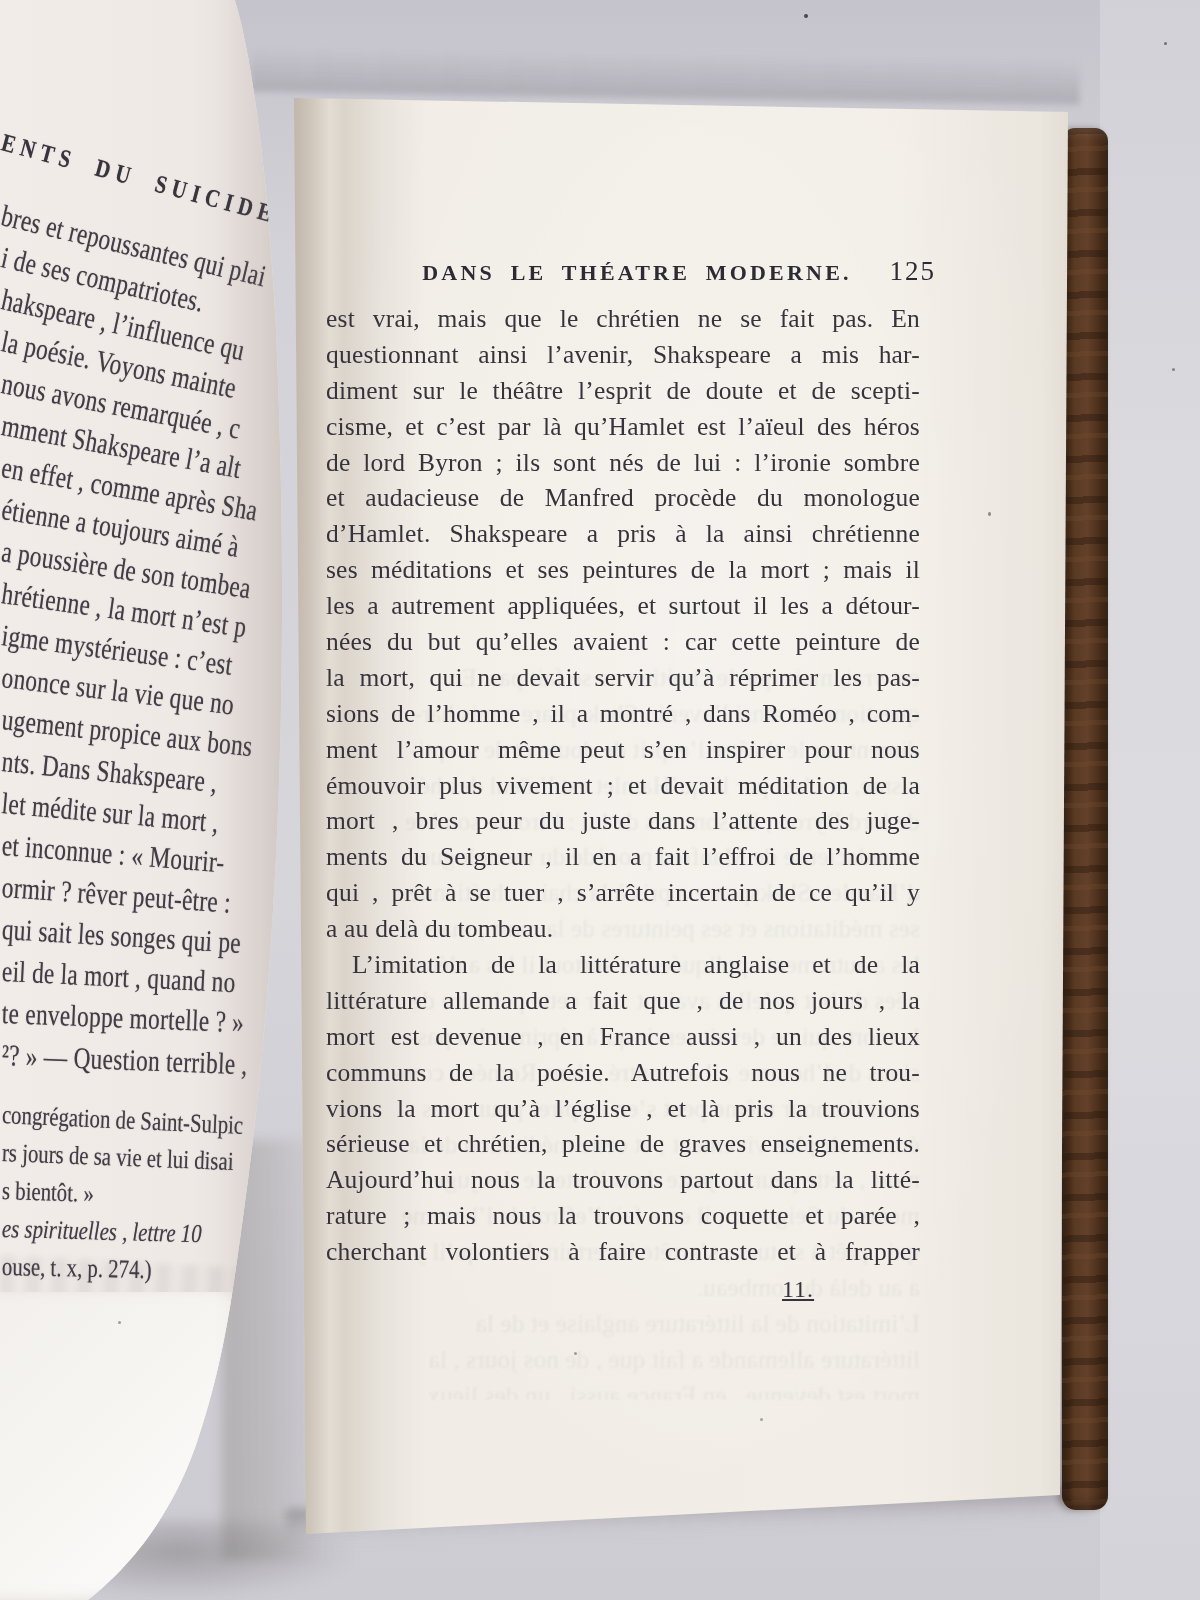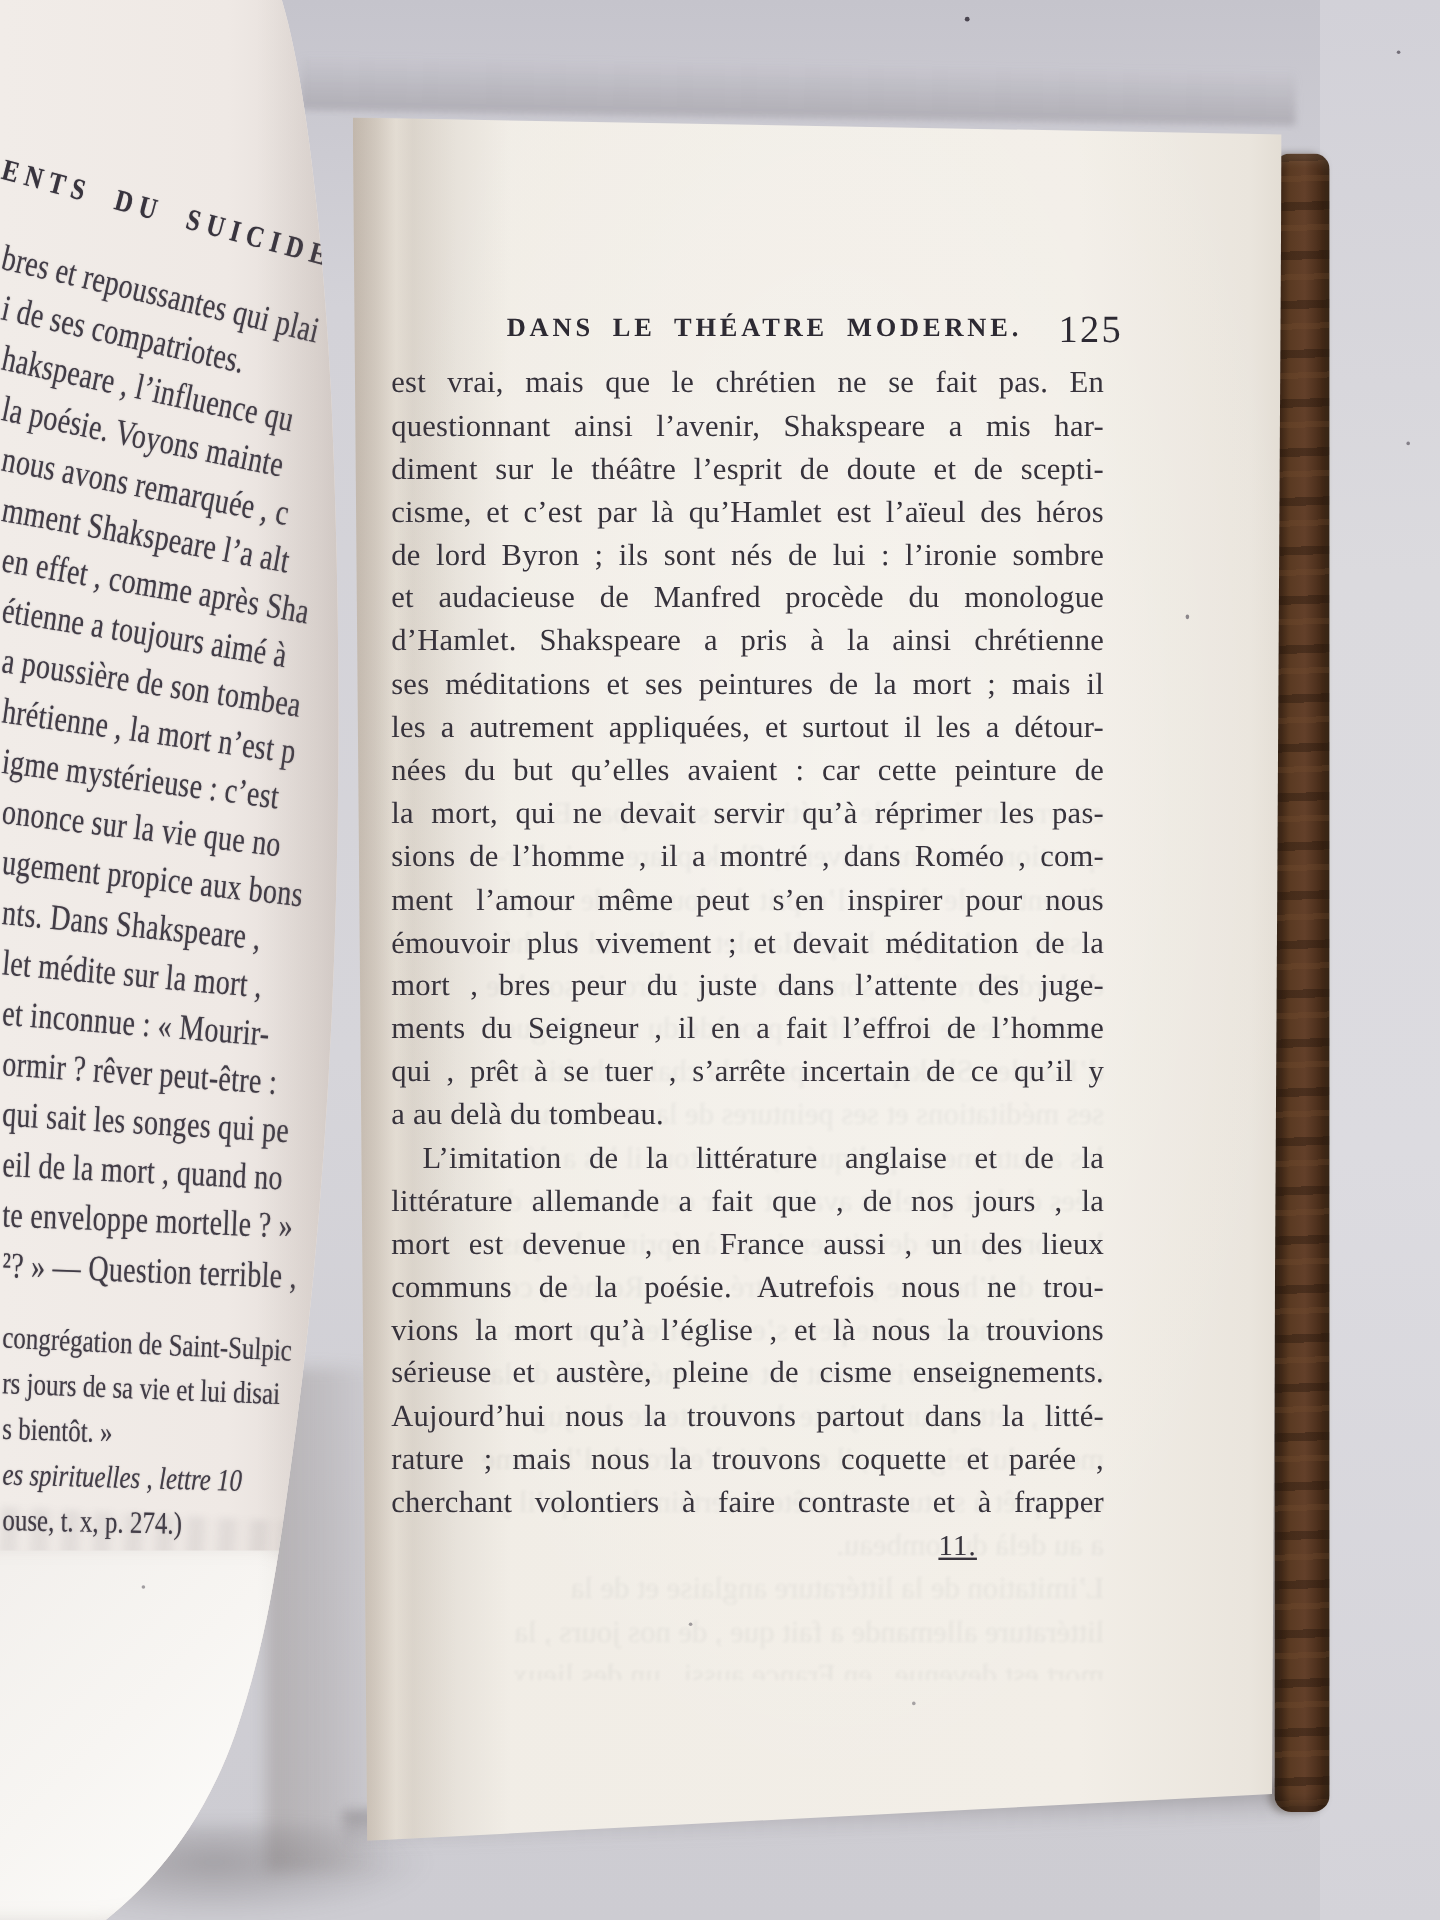--- a/index.html
+++ b/index.html
@@ -49,7 +49,7 @@
   .rp-head{position:absolute;left:40px;top:166px;width:594px;height:32px;}
   .rp-head-text{text-align:center;transform:translateX(14px);font-weight:700;font-size:22px;
     letter-spacing:3.2px;word-spacing:7px;color:#2d2a33;}
-  .rp-num{position:absolute;right:-16px;top:-4px;font-size:32px;letter-spacing:2px;color:#2d2a33;text-align:right;}
+  .rp-num{position:absolute;right:-16px;top:-4px;font-size:27px;letter-spacing:2px;color:#2d2a33;text-align:right;}
   .rp-body{position:absolute;left:40px;top:207px;width:594px;}
   .rline{font-size:25.5px;height:35.9px;line-height:35.9px;text-align:justify;text-align-last:justify;
     letter-spacing:.2px;}

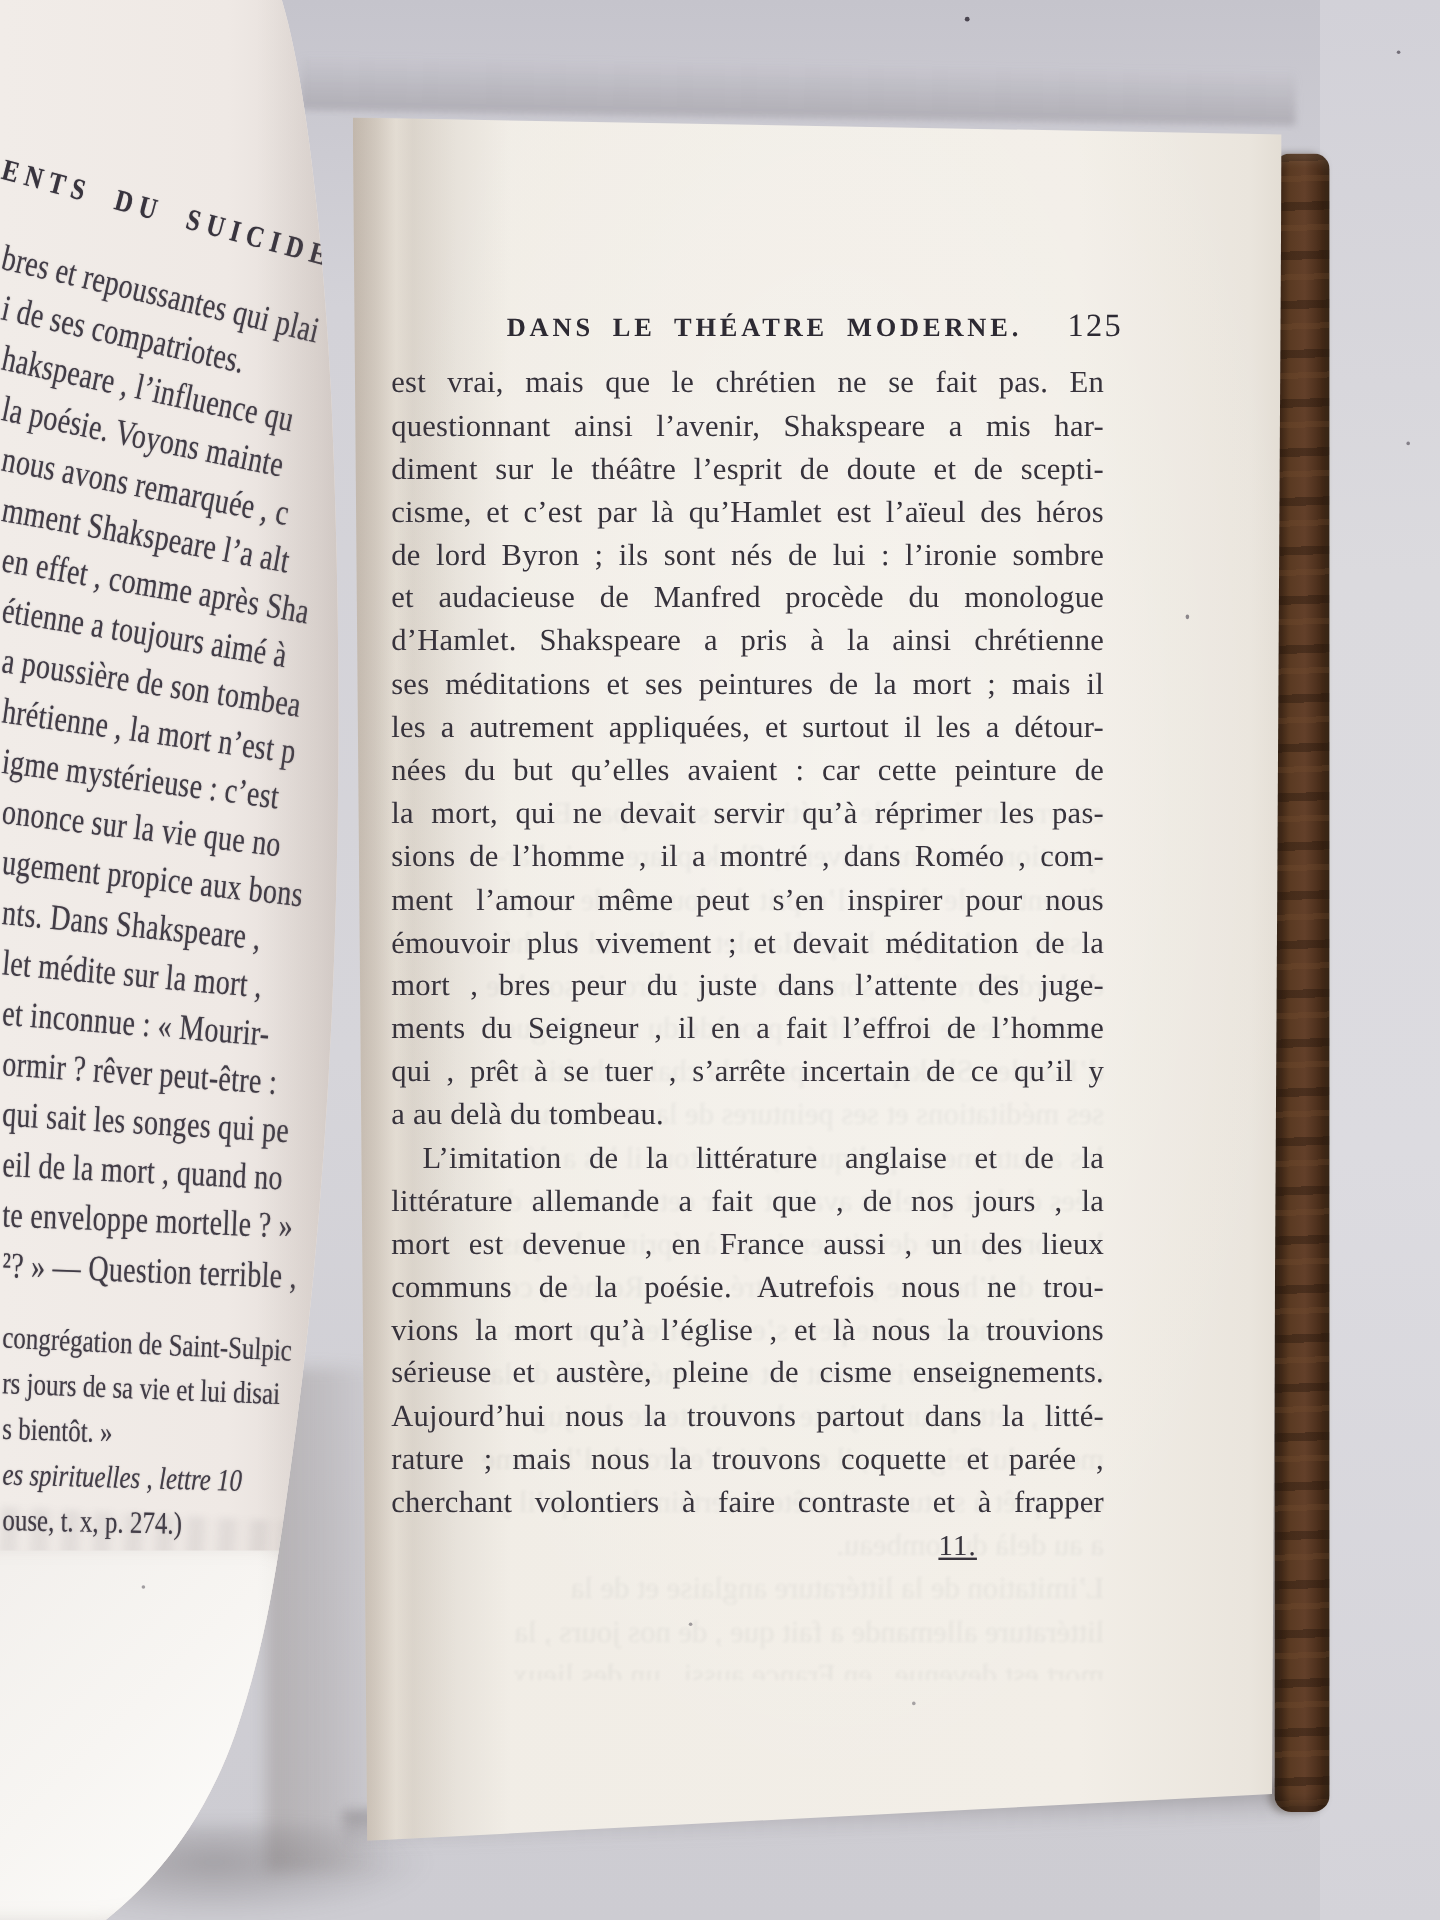--- a/index.html
+++ b/index.html
@@ -156,7 +156,7 @@
         <div class="rline" style="--i: 19;">littérature allemande a fait que , de nos jours , la</div>
         <div class="rline" style="--i: 20;">mort est devenue , en France aussi , un des lieux</div>
         <div class="rline" style="--i: 21;">communs de la poésie. Autrefois nous ne trou-</div>
-        <div class="rline" style="--i: 22;">vions la mort qu’à l’église , et là nous la trouvions</div>
+        <div class="rline" style="--i: 22;">vions la mort qu’à l’église , et là pris la trouvions</div>
         <div class="rline" style="--i: 23;">sérieuse et austère, pleine de cisme enseignements.</div>
         <div class="rline" style="--i: 24;">Aujourd’hui nous la trouvons partout dans la litté-</div>
         <div class="rline" style="--i: 25;">rature ; mais nous la trouvons coquette et parée ,</div>

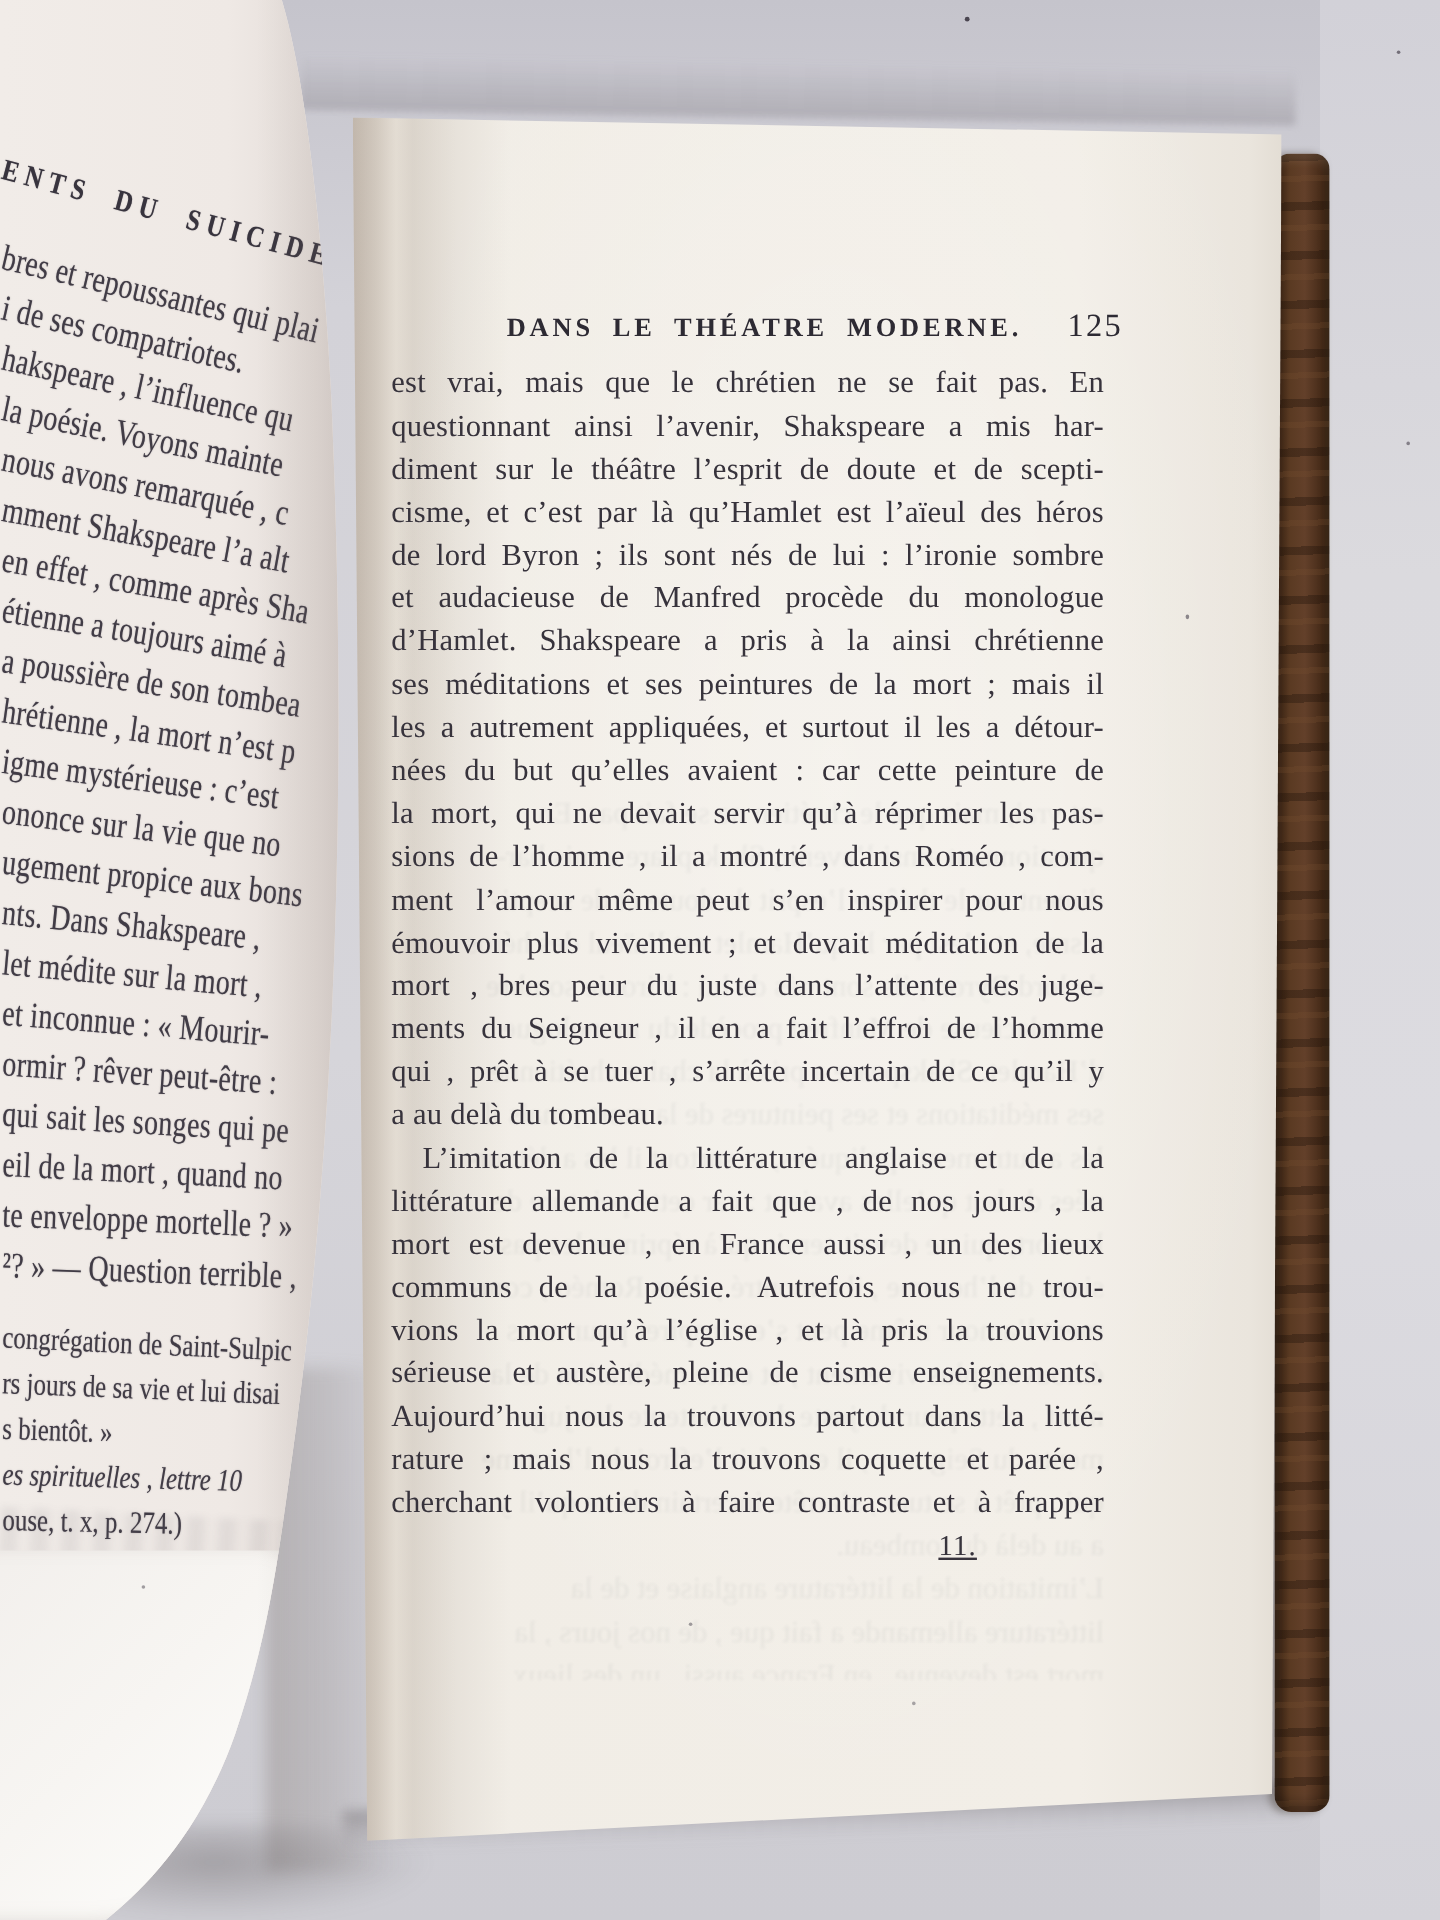--- a/index.html
+++ b/index.html
@@ -157,7 +157,7 @@
         <div class="rline" style="--i: 20;">mort est devenue , en France aussi , un des lieux</div>
         <div class="rline" style="--i: 21;">communs de la poésie. Autrefois nous ne trou-</div>
         <div class="rline" style="--i: 22;">vions la mort qu’à l’église , et là pris la trouvions</div>
-        <div class="rline" style="--i: 23;">sérieuse et austère, pleine de cisme enseignements.</div>
+        <div class="rline" style="--i: 23;">sérieuse et chrétien, pleine de graves enseignements.</div>
         <div class="rline" style="--i: 24;">Aujourd’hui nous la trouvons partout dans la litté-</div>
         <div class="rline" style="--i: 25;">rature ; mais nous la trouvons coquette et parée ,</div>
         <div class="rline" style="--i: 26;">cherchant volontiers à faire contraste et à frapper</div>

